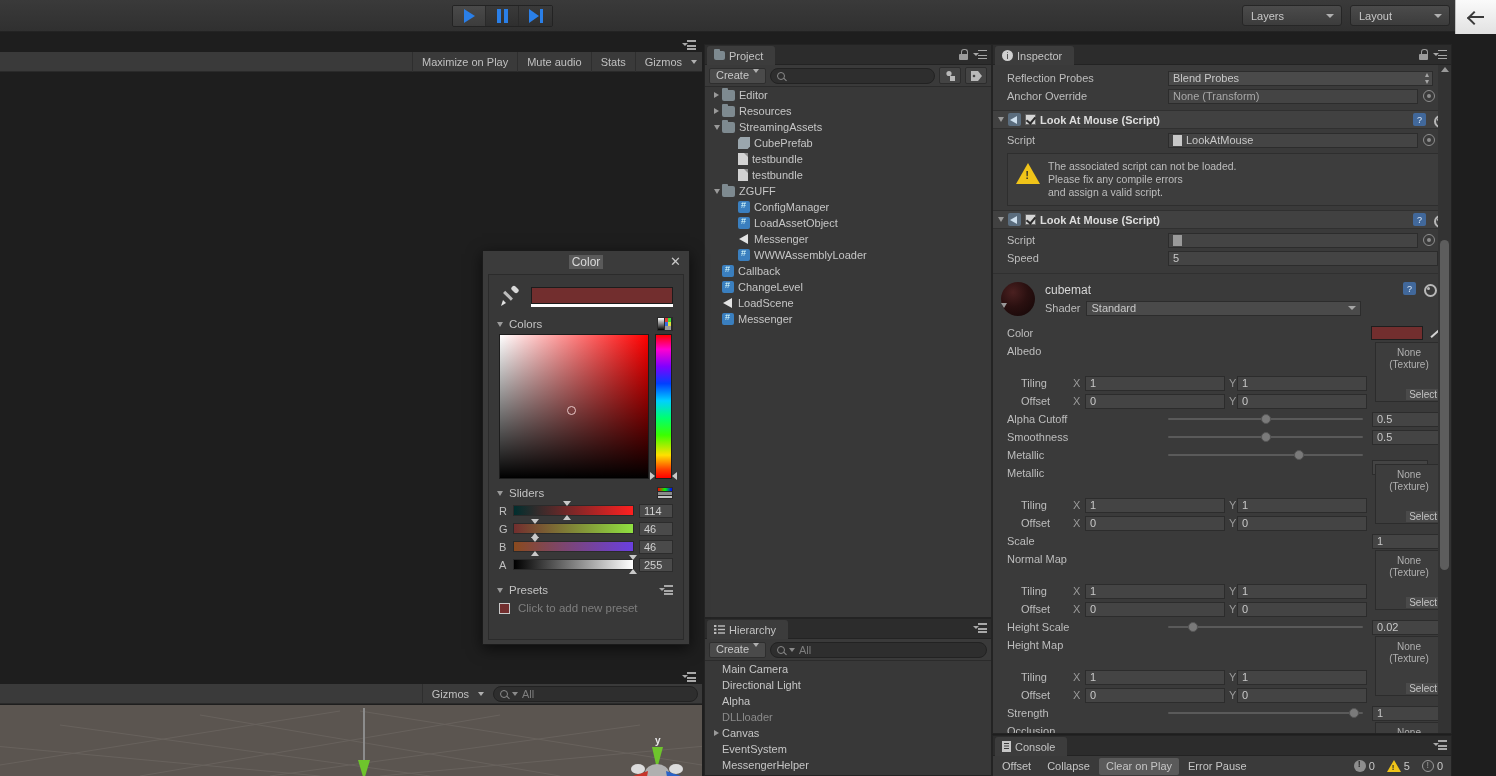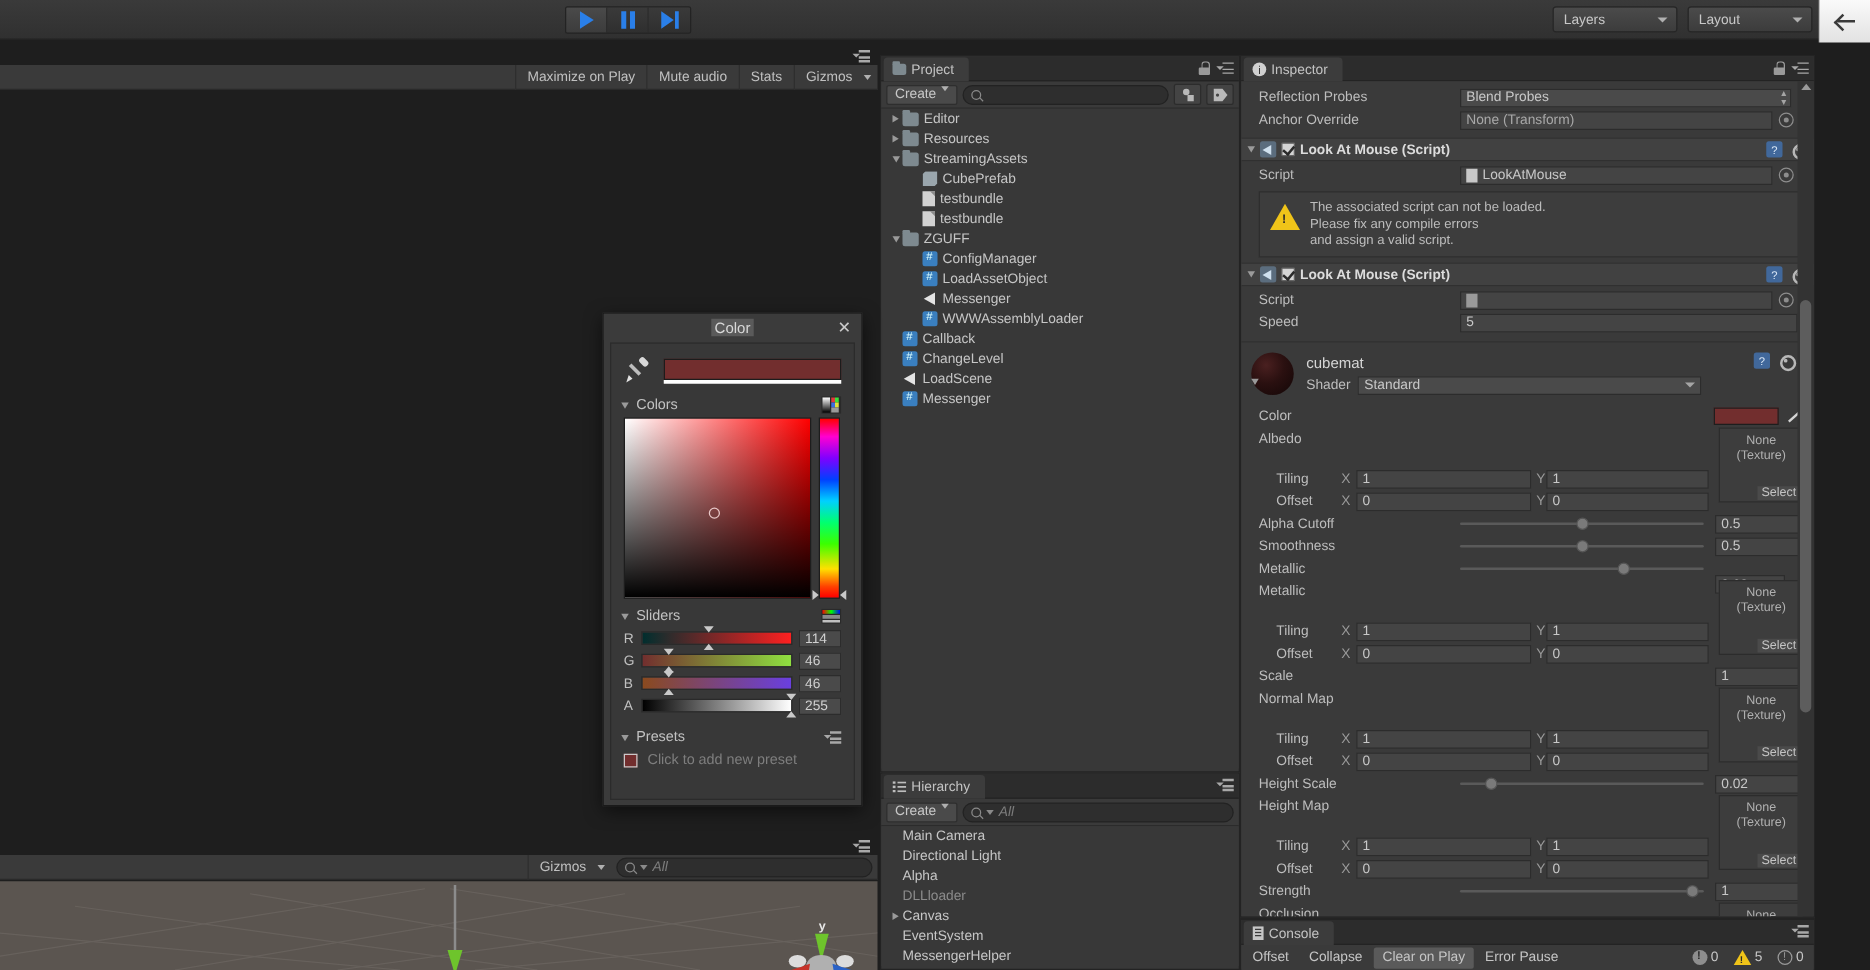--- a/index.html
+++ b/index.html
@@ -84,7 +84,7 @@
     background:#4a4a4a; border:1px solid #2e2e2e; border-radius:2px; color:#c8c8c8; font-size:11px; cursor:pointer;}
   .create-btn .arr { width:0;height:0;border-left:3px solid transparent;border-right:3px solid transparent;border-top:4px solid #b0b0b0; }
   .searchbox { flex:1; height:16px; background:#2e2e2e; border:1px solid #222; border-radius:8px;
-    display:flex;align-items:center; padding:0 6px; gap:4px; color:#7d7d7d; font-size:11px; cursor:text;font-style:italic;}
+    display:flex;align-items:center; padding:0 6px; gap:4px; color:#7d7d7d; font-size:11px; cursor:text;}
   .mag { width:8px;height:8px;border:1.3px solid #8a8a8a;border-radius:50%; position:relative; flex:none;}
   .mag::after{content:"";position:absolute;right:-3px;bottom:-2px;width:4px;height:1.3px;background:#8a8a8a;transform:rotate(45deg);}
   .tb-ic { width:22px; height:17px; background:#444; border:1px solid #2c2c2c; border-radius:2px;

